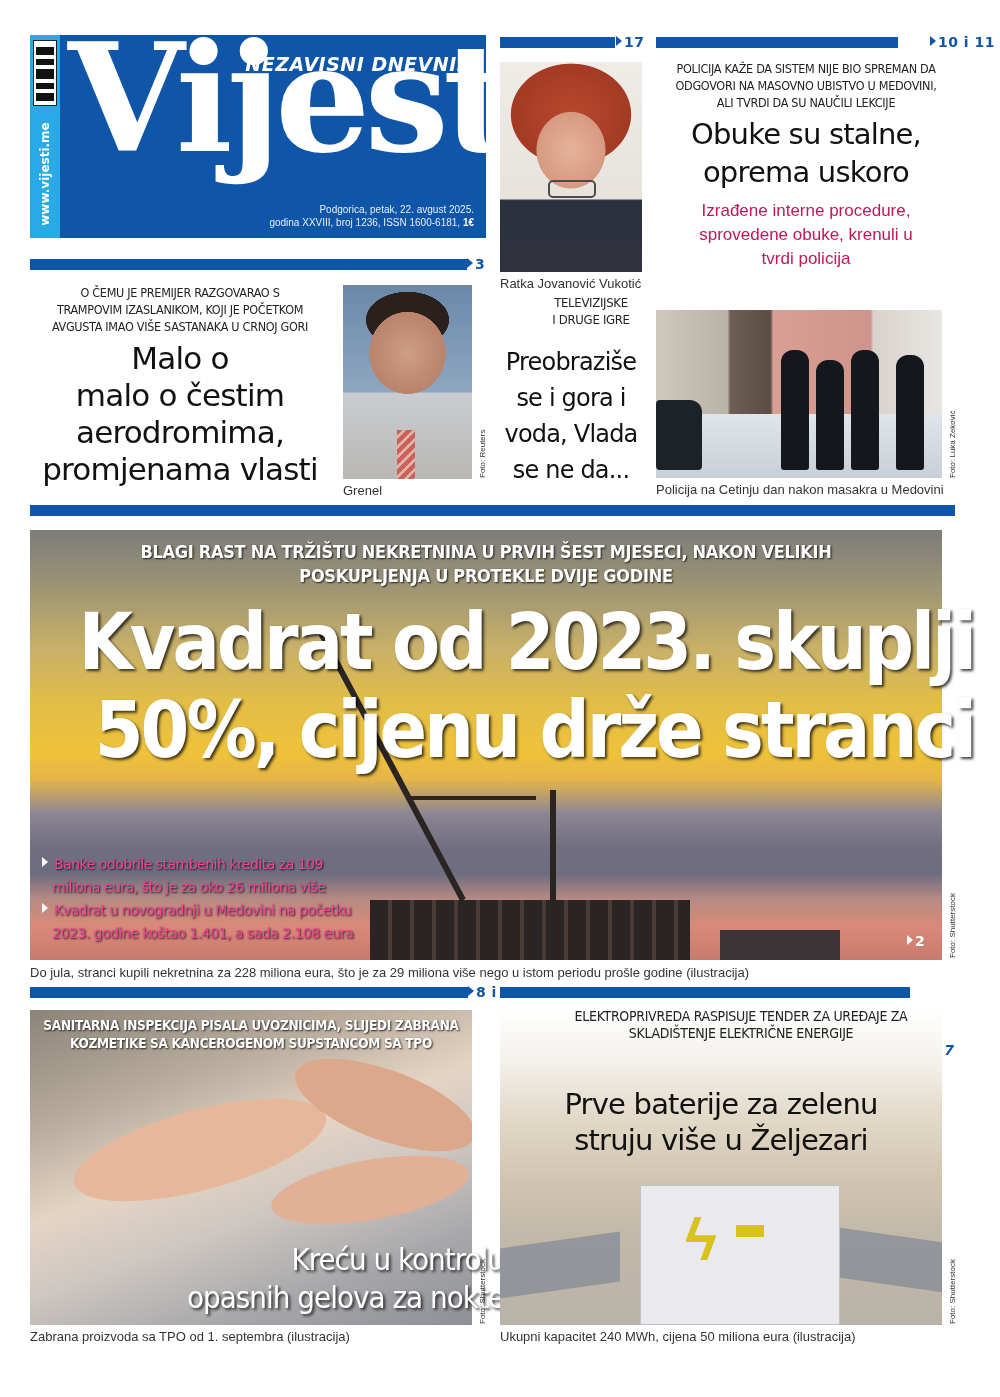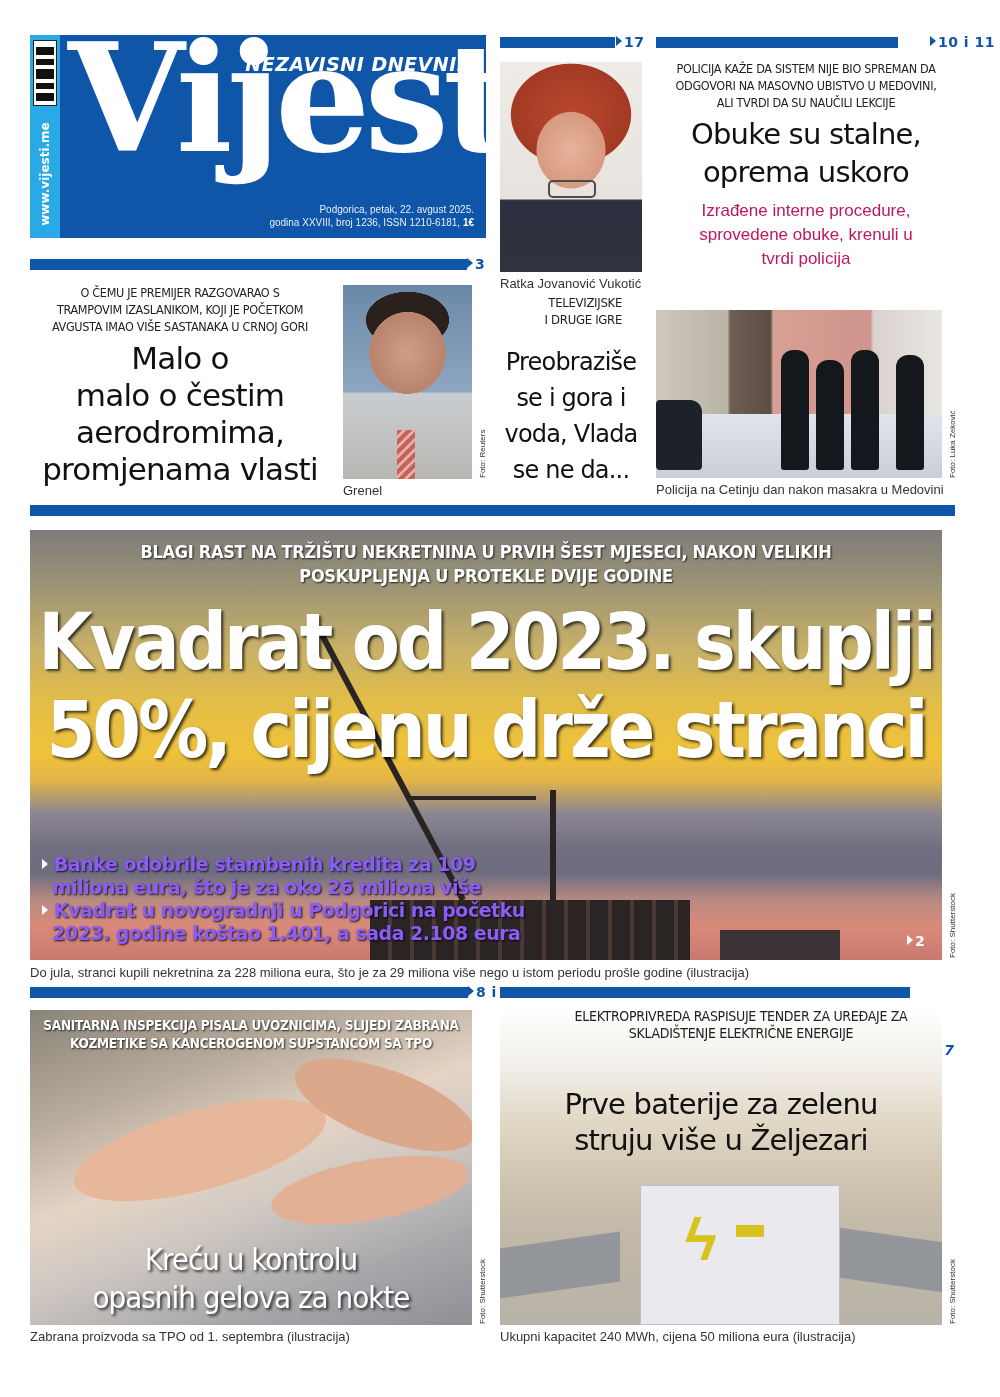--- a/index.html
+++ b/index.html
@@ -70,7 +70,7 @@
   <div class="mast-name">Vijesti</div>
   <div class="mast-info">
     <div>Podgorica, petak, 22. avgust 2025.</div>
-    <div><span>godina XXVIII, broj 1236, ISSN 1210-6181,</span> <b>1€</b></div>
+    <div><span>godina XXVIII, broj 1236, ISSN 1600-6181,</span> <b>1€</b></div>
   </div>
 </div>
 

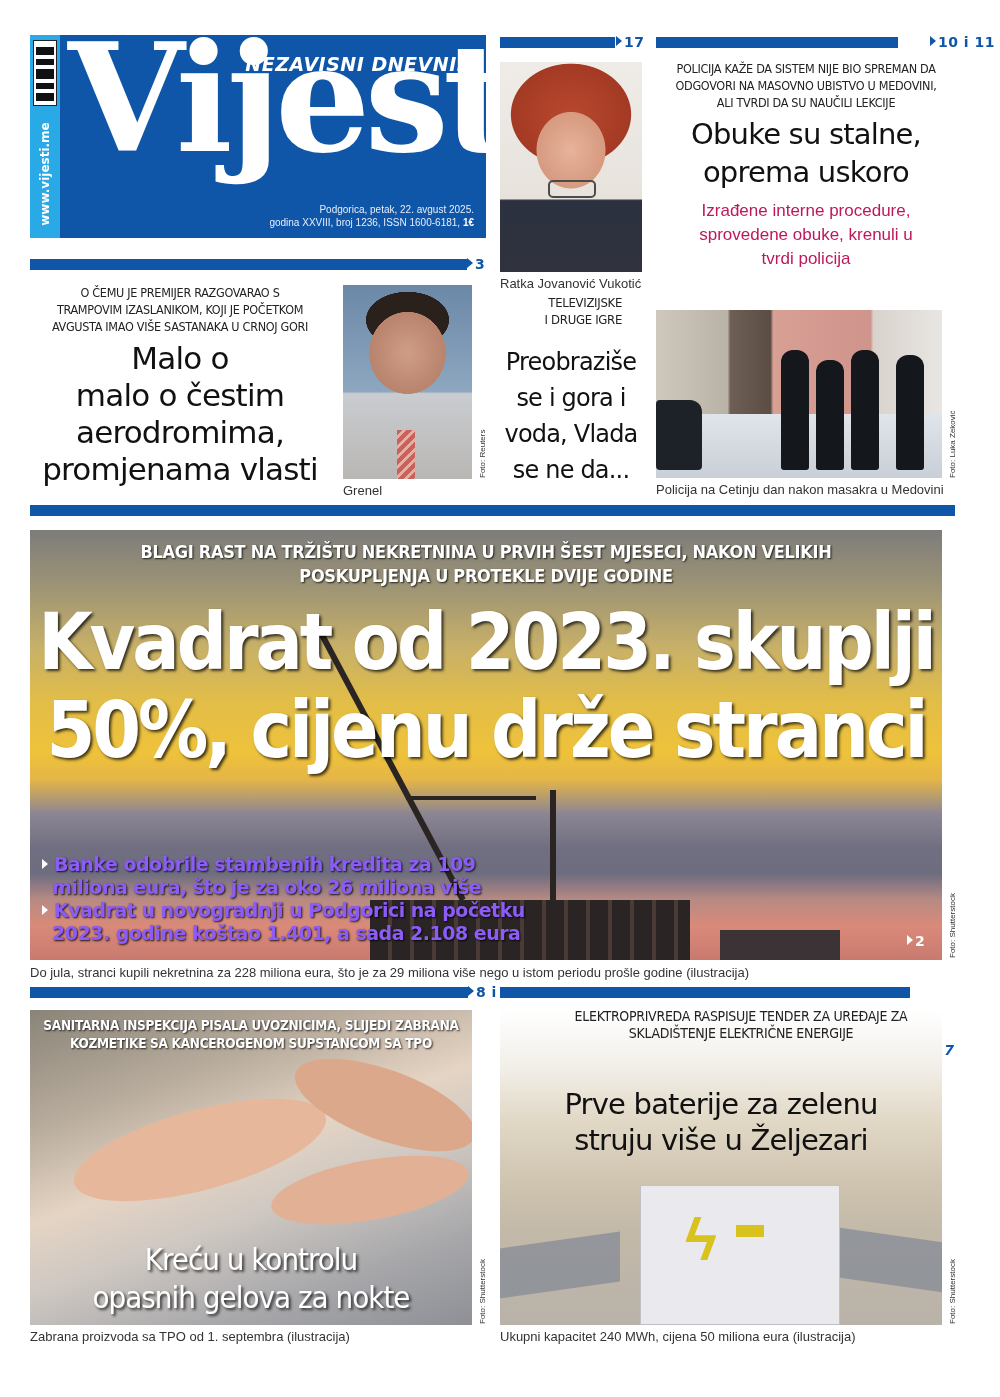--- a/index.html
+++ b/index.html
@@ -80,7 +80,7 @@
   <div class="abs" style="left:48px;top:118px;width:48px;height:18px;border:2px solid #4b4b4b;border-radius:5px;"></div>
 </div>
 <div class="abs caption" style="left:500px;top:276px;">Ratka Jovanović Vukotić</div>
-<div class="abs kicker" style="left:480px;top:294px;width:142px;text-align:right;">
+<div class="abs kicker" style="left:520px;top:294px;width:142px;">
   <div>TELEVIZIJSKE</div>
   <div>I DRUGE IGRE</div>
 </div>

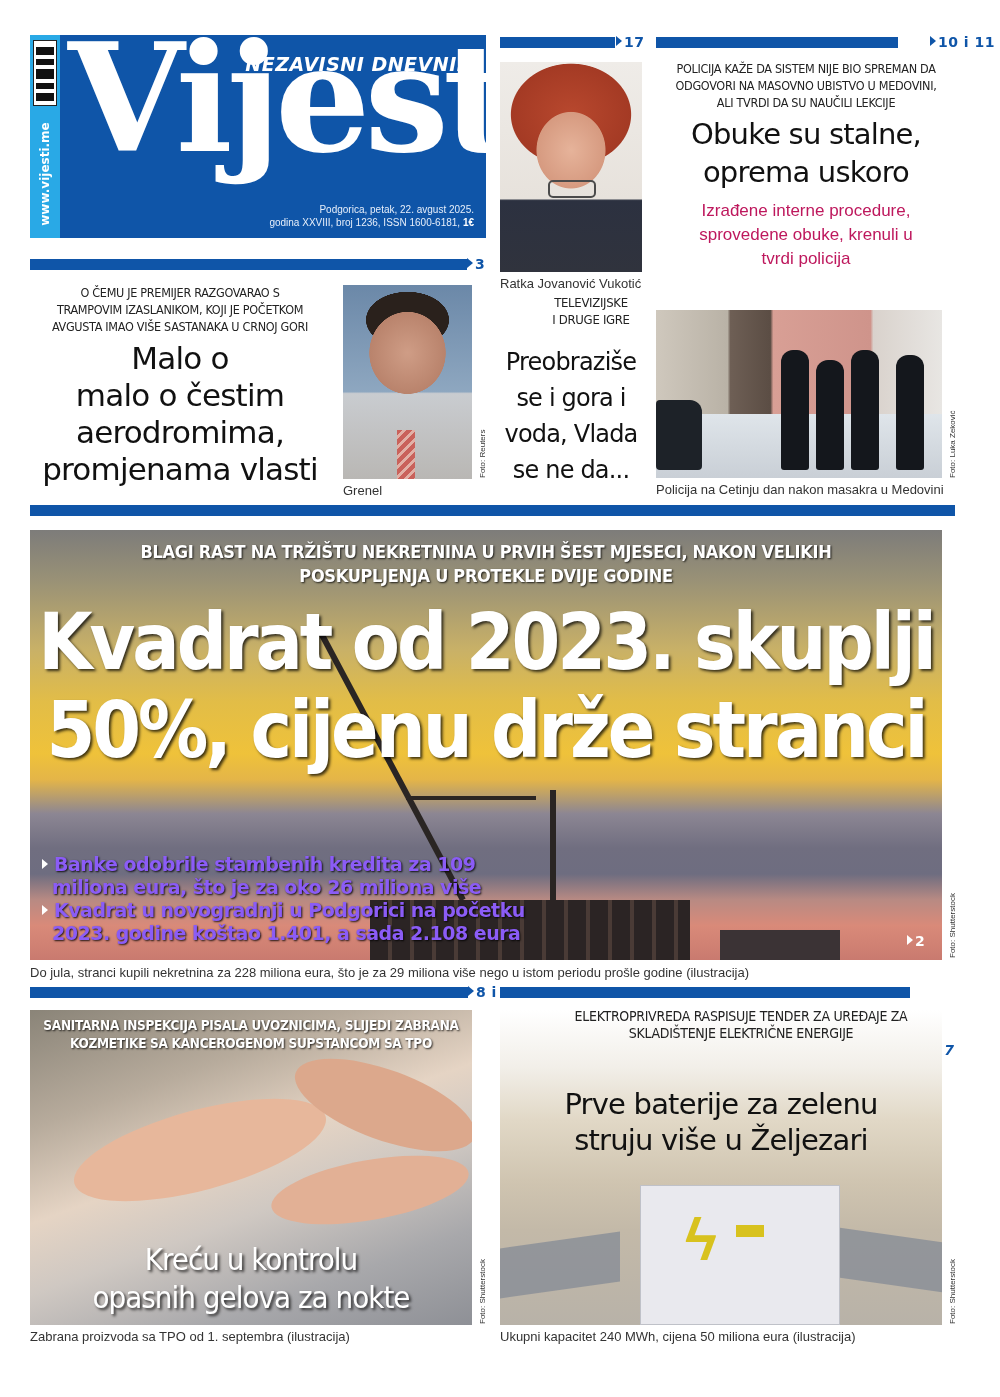--- a/index.html
+++ b/index.html
@@ -46,7 +46,7 @@
   .ph-battery .panel { position:absolute; background: #8b8f98; opacity: 0.85; }
 
   .ol-kicker { font-family: "DejaVu Sans Condensed", "DejaVu Sans", sans-serif; font-weight: bold; text-transform: uppercase; color: #fff; text-align: center; text-shadow: 1px 1px 2px rgba(0,0,0,0.8); letter-spacing: -0.3px; }
-  .ol-headline { font-family: "DejaVu Sans Condensed", "DejaVu Sans", sans-serif; font-weight: bold; color: #fff; text-align: center; text-shadow: 2px 2px 3px rgba(0,0,0,0.75); letter-spacing: -3px; }
+  .ol-headline { font-family: "DejaVu Sans Condensed", "DejaVu Sans", sans-serif; font-weight: bold; color: #fff; text-align: right; text-shadow: 2px 2px 3px rgba(0,0,0,0.75); letter-spacing: -3px; margin-left: 32px; }
   .bullet { font-family: "DejaVu Sans", sans-serif; font-weight: bold; color: #8b5cf6; text-shadow: 1px 1px 2px rgba(0,0,0,0.85); font-size: 19px; line-height: 23px; letter-spacing: -0.5px; }
   .bullet .arr { display:inline-block; width:0; height:0; border-top:5px solid transparent; border-bottom:5px solid transparent; border-left:6px solid #fff; margin-right:6px; vertical-align: 2px; }
 </style>

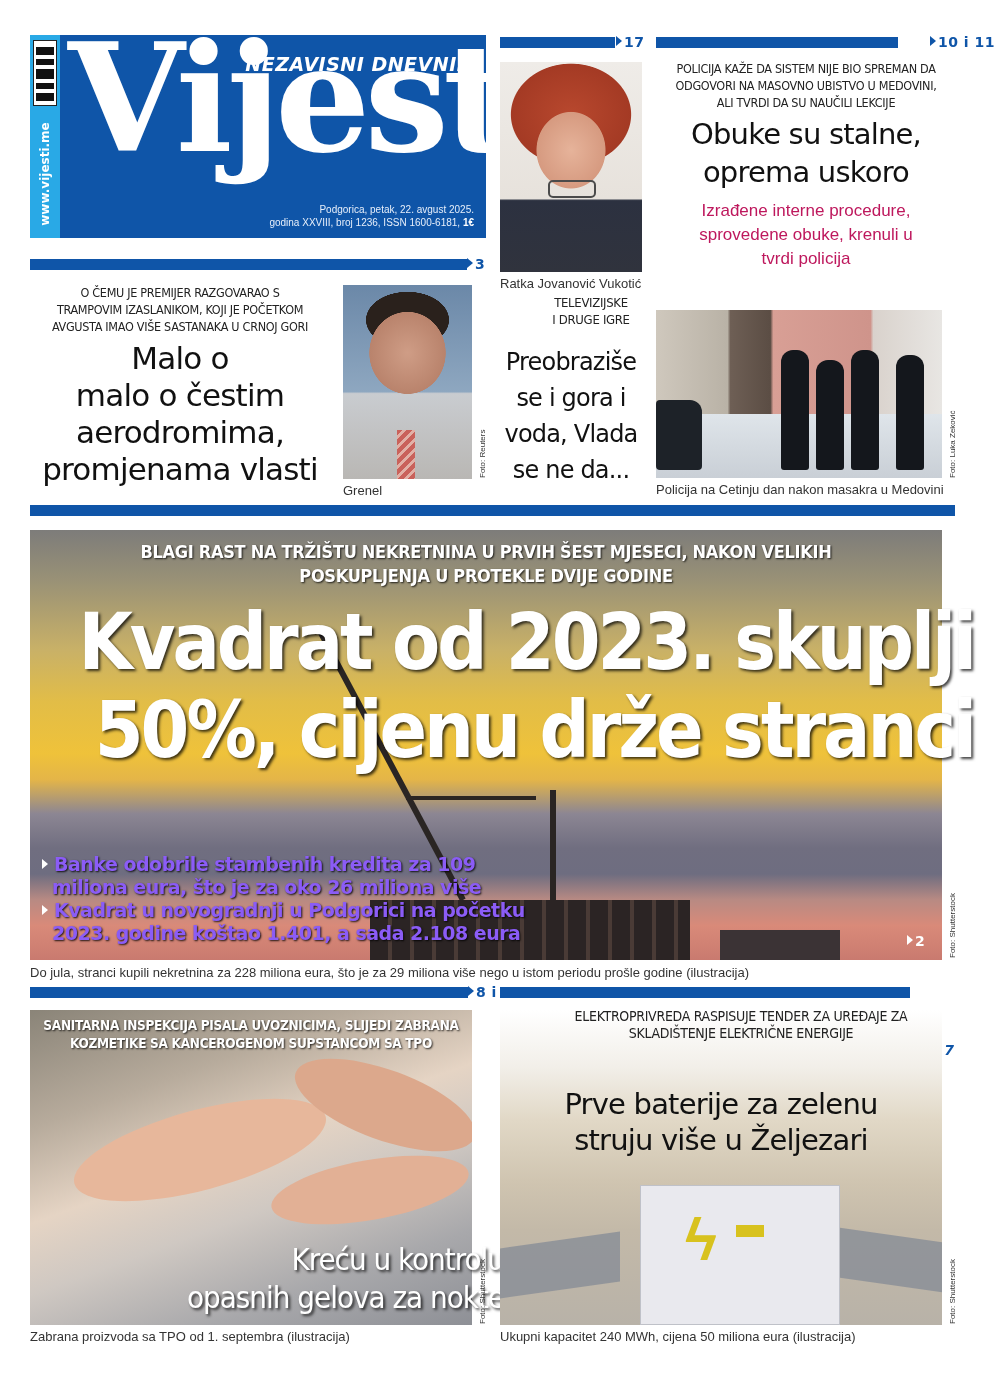--- a/index.html
+++ b/index.html
@@ -47,7 +47,7 @@
 
   .ol-kicker { font-family: "DejaVu Sans Condensed", "DejaVu Sans", sans-serif; font-weight: bold; text-transform: uppercase; color: #fff; text-align: center; text-shadow: 1px 1px 2px rgba(0,0,0,0.8); letter-spacing: -0.3px; }
   .ol-headline { font-family: "DejaVu Sans Condensed", "DejaVu Sans", sans-serif; font-weight: bold; color: #fff; text-align: right; text-shadow: 2px 2px 3px rgba(0,0,0,0.75); letter-spacing: -3px; margin-left: 32px; }
-  .bullet { font-family: "DejaVu Sans", sans-serif; font-weight: bold; color: #8b5cf6; text-shadow: 1px 1px 2px rgba(0,0,0,0.85); font-size: 19px; line-height: 23px; letter-spacing: -0.5px; }
+  .bullet { font-family: "DejaVu Sans", sans-serif; font-weight: normal; color: #ec4899; text-shadow: 1px 1px 2px rgba(0,0,0,0.85); font-size: 14px; line-height: 23px; letter-spacing: -0.5px; }
   .bullet .arr { display:inline-block; width:0; height:0; border-top:5px solid transparent; border-bottom:5px solid transparent; border-left:6px solid #fff; margin-right:6px; vertical-align: 2px; }
 </style>
 </head>

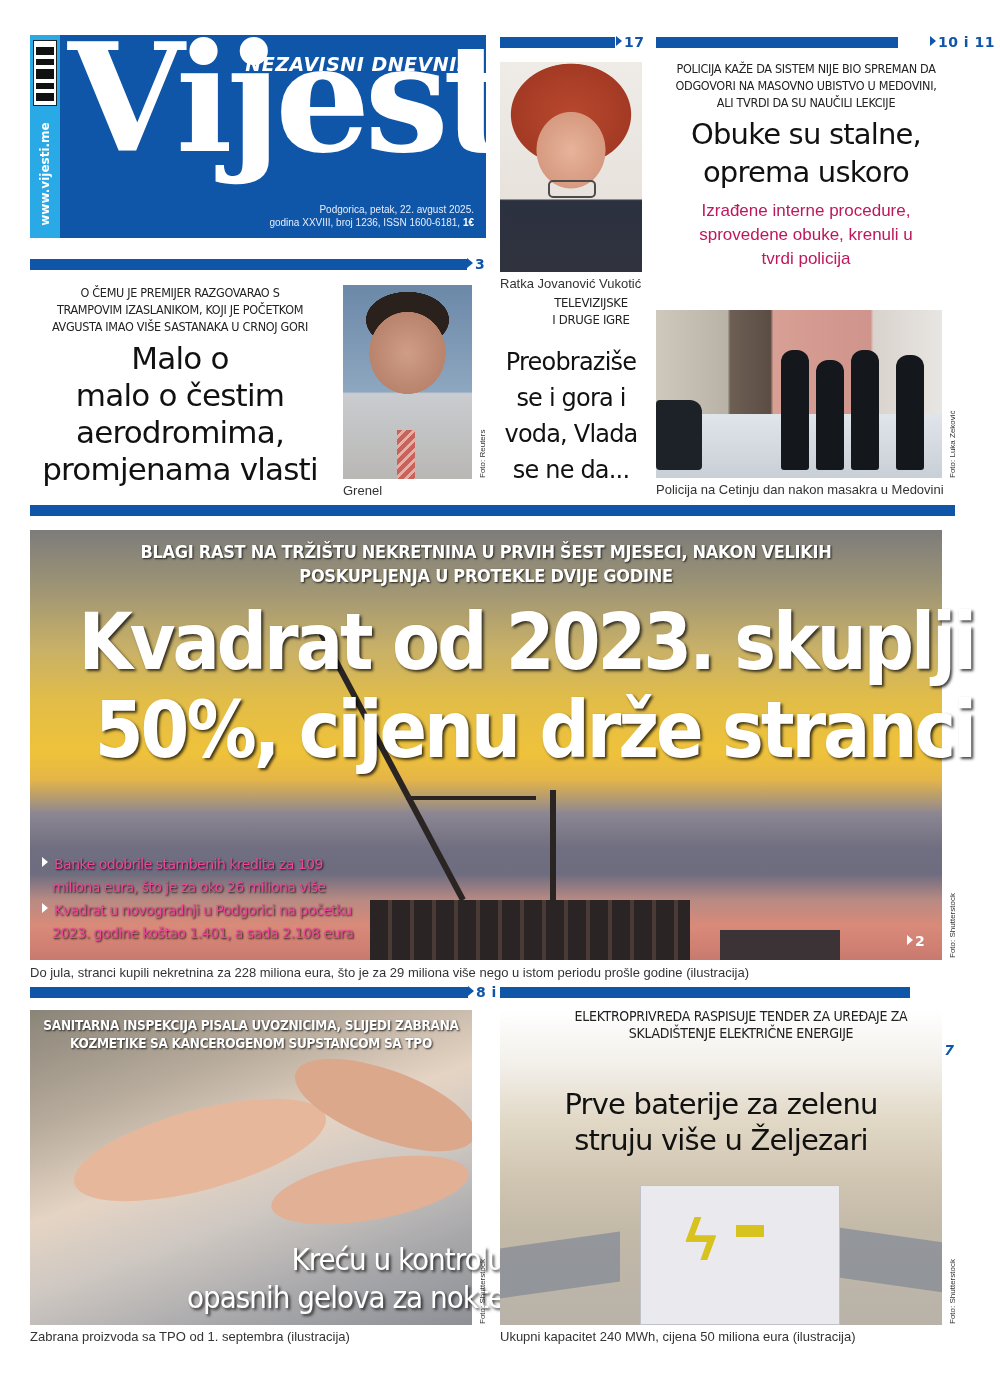--- a/index.html
+++ b/index.html
@@ -159,7 +159,7 @@
     <div style="padding-left:10px">miliona eura, što je za oko 26 miliona više</div>
   </div>
   <div class="bullet">
-    <div><span class="arr"></span><span>Kvadrat u novogradnji u Podgorici na početku</span></div>
+    <div><span class="arr"></span><span>Kvadrat u novogradnji u Medovini na početku</span></div>
     <div style="padding-left:10px">2023. godine koštao 1.401, a sada 2.108 eura</div>
   </div>
 </div>

